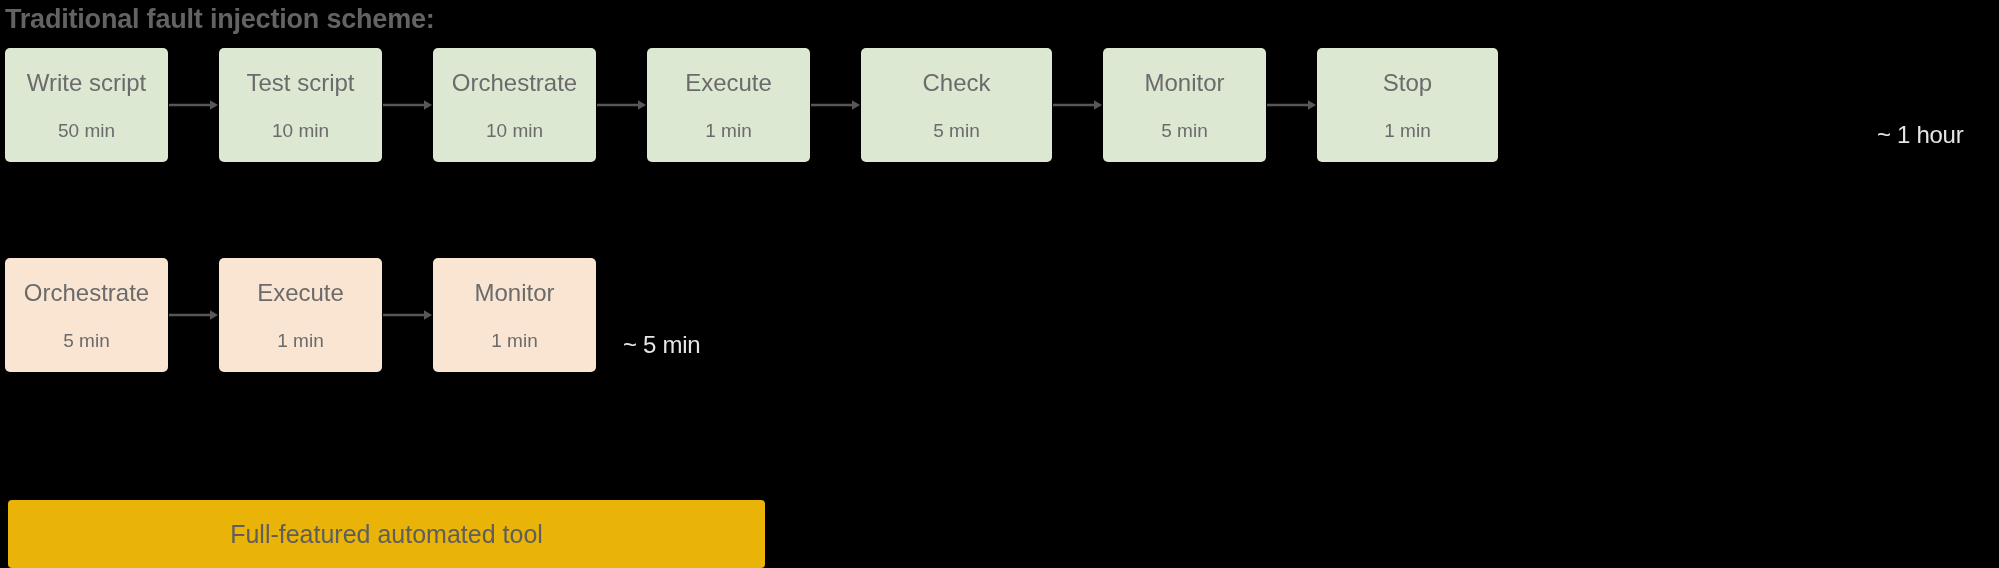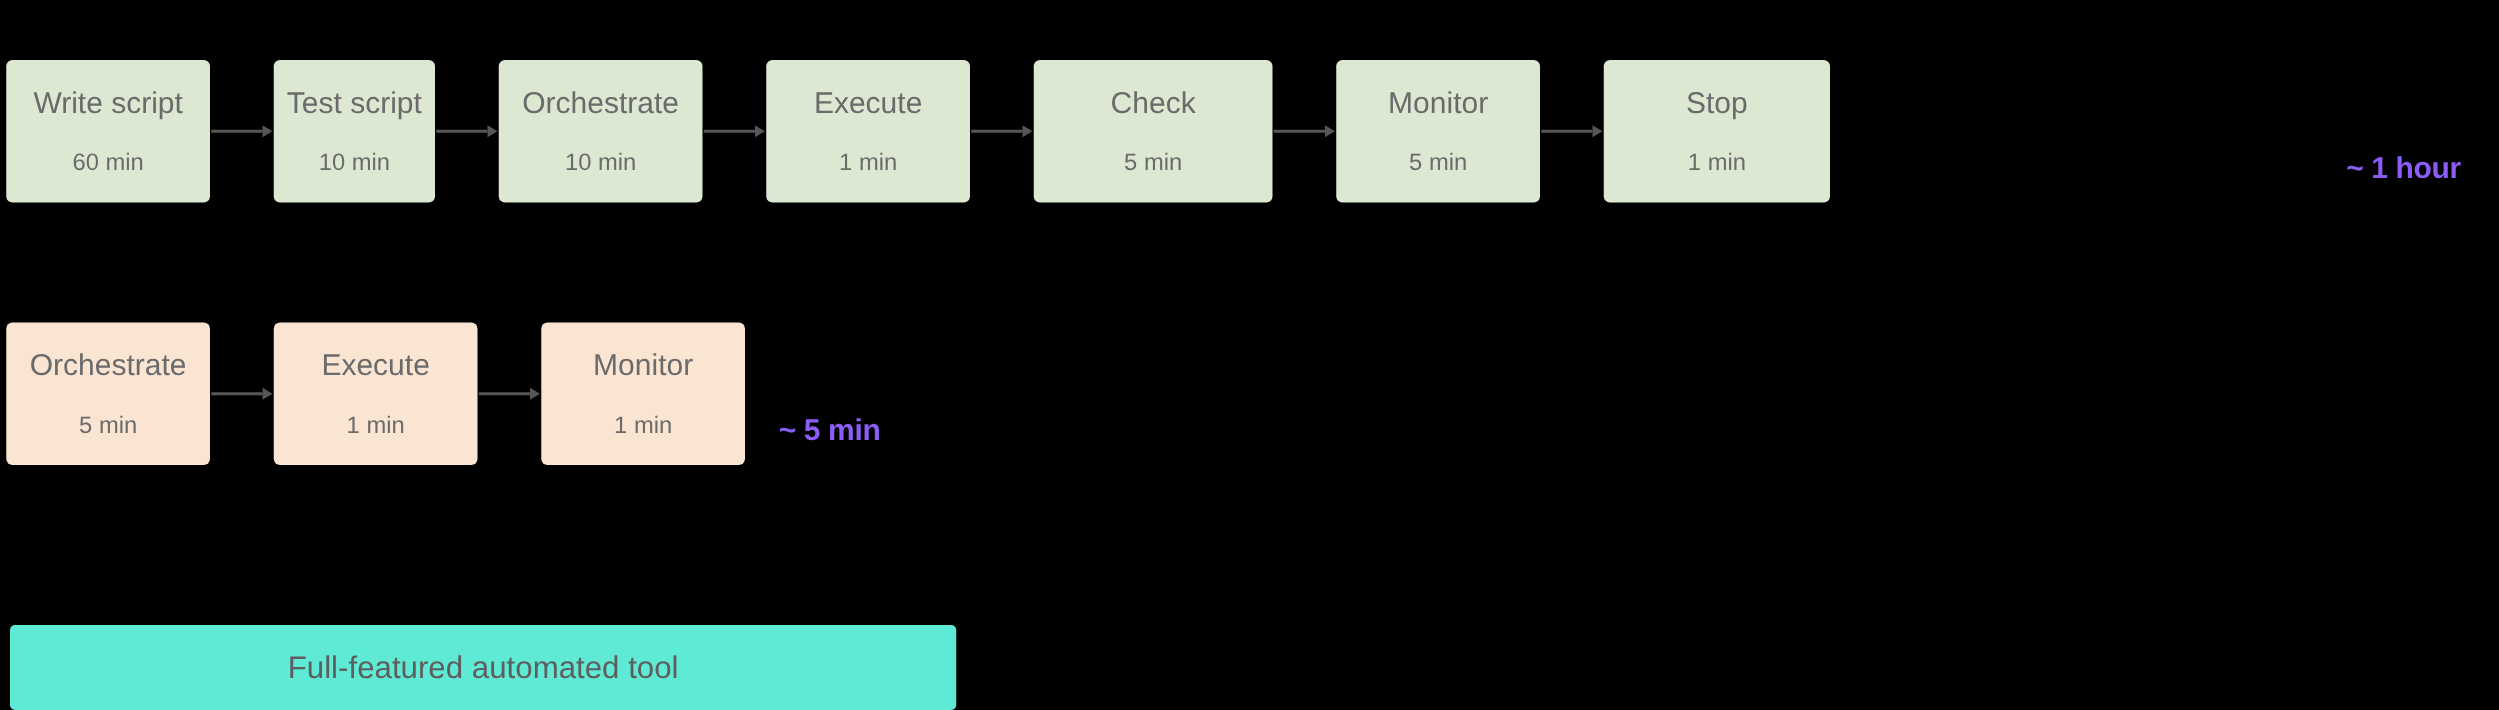--- a/index.html
+++ b/index.html
@@ -122,6 +122,7 @@
 
 <div class="canvas">
 
+  <div class="section-heading" id="heading-traditional">Traditional fault injection scheme:</div>
 
   <div class="flow-row" id="row-traditional">
 

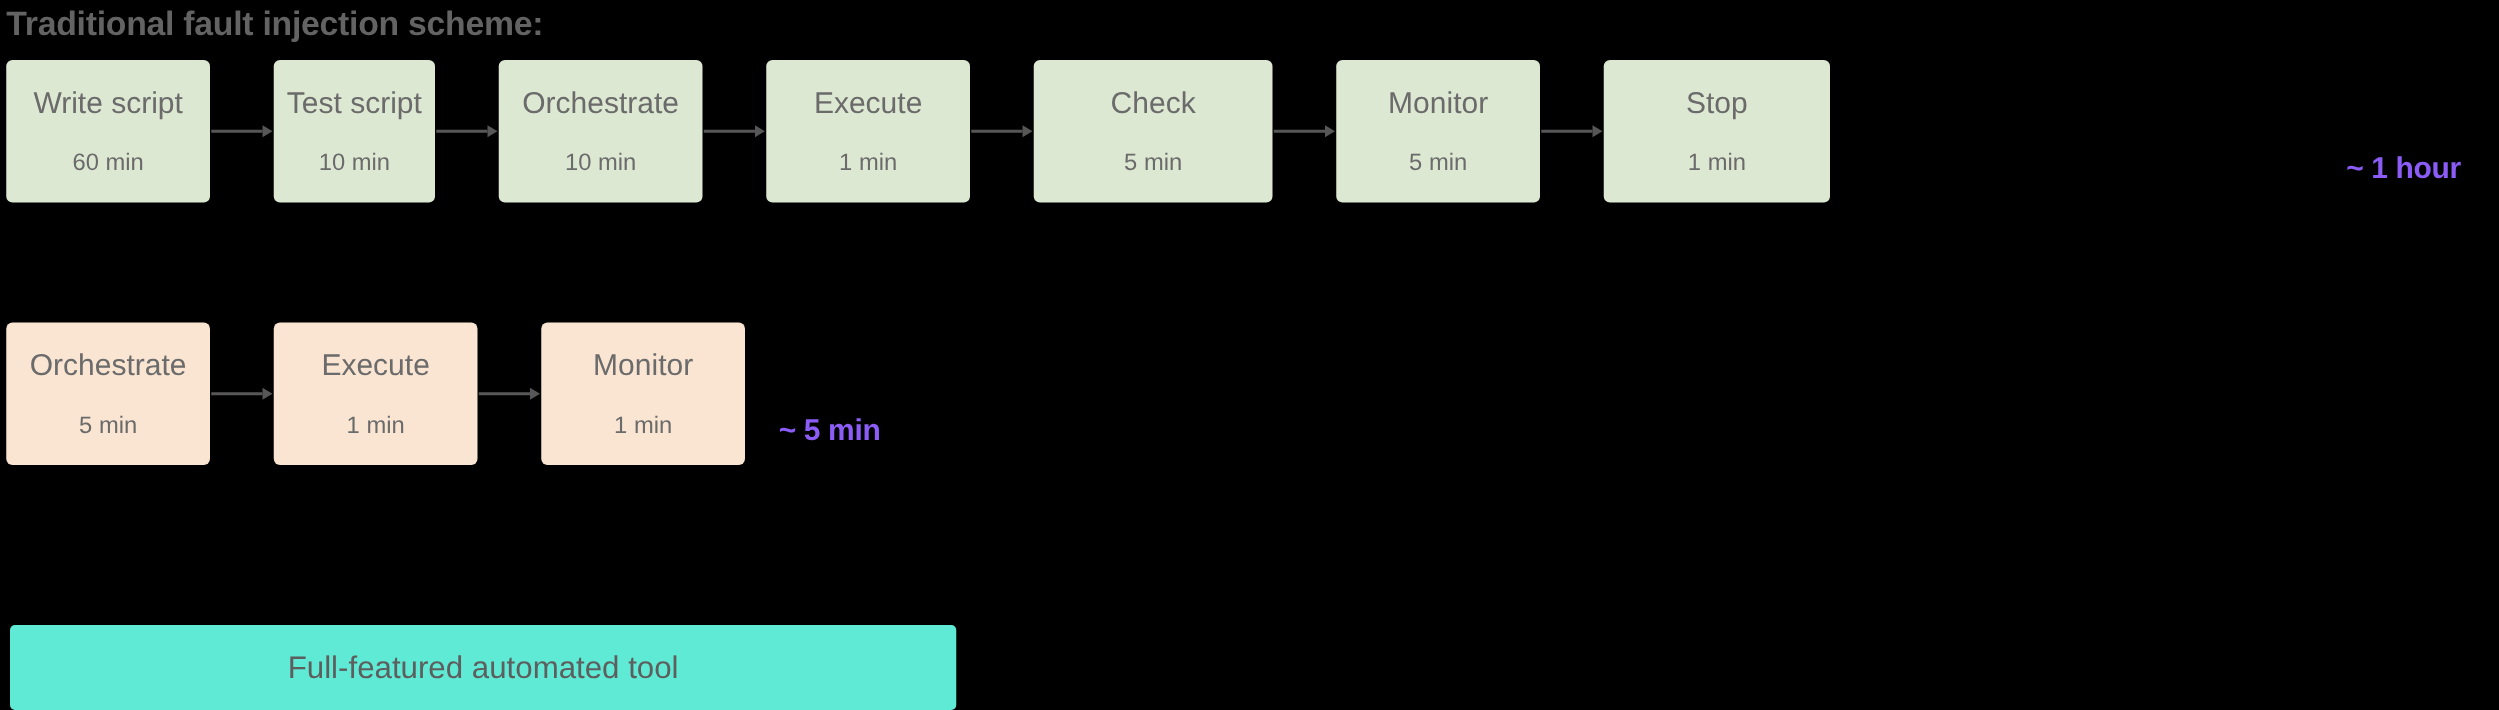--- a/index.html
+++ b/index.html
@@ -136,7 +136,7 @@
       <polygon points="42,3.2 50,8 42,12.8" fill="#575757"></polygon>
     </svg>
 
-    <div class="node green" style="width:129px">
+    <div class="node green" style="width:163px">
       <span class="node-label">Test script</span>
       <span class="node-duration">10 min</span>
     </div>

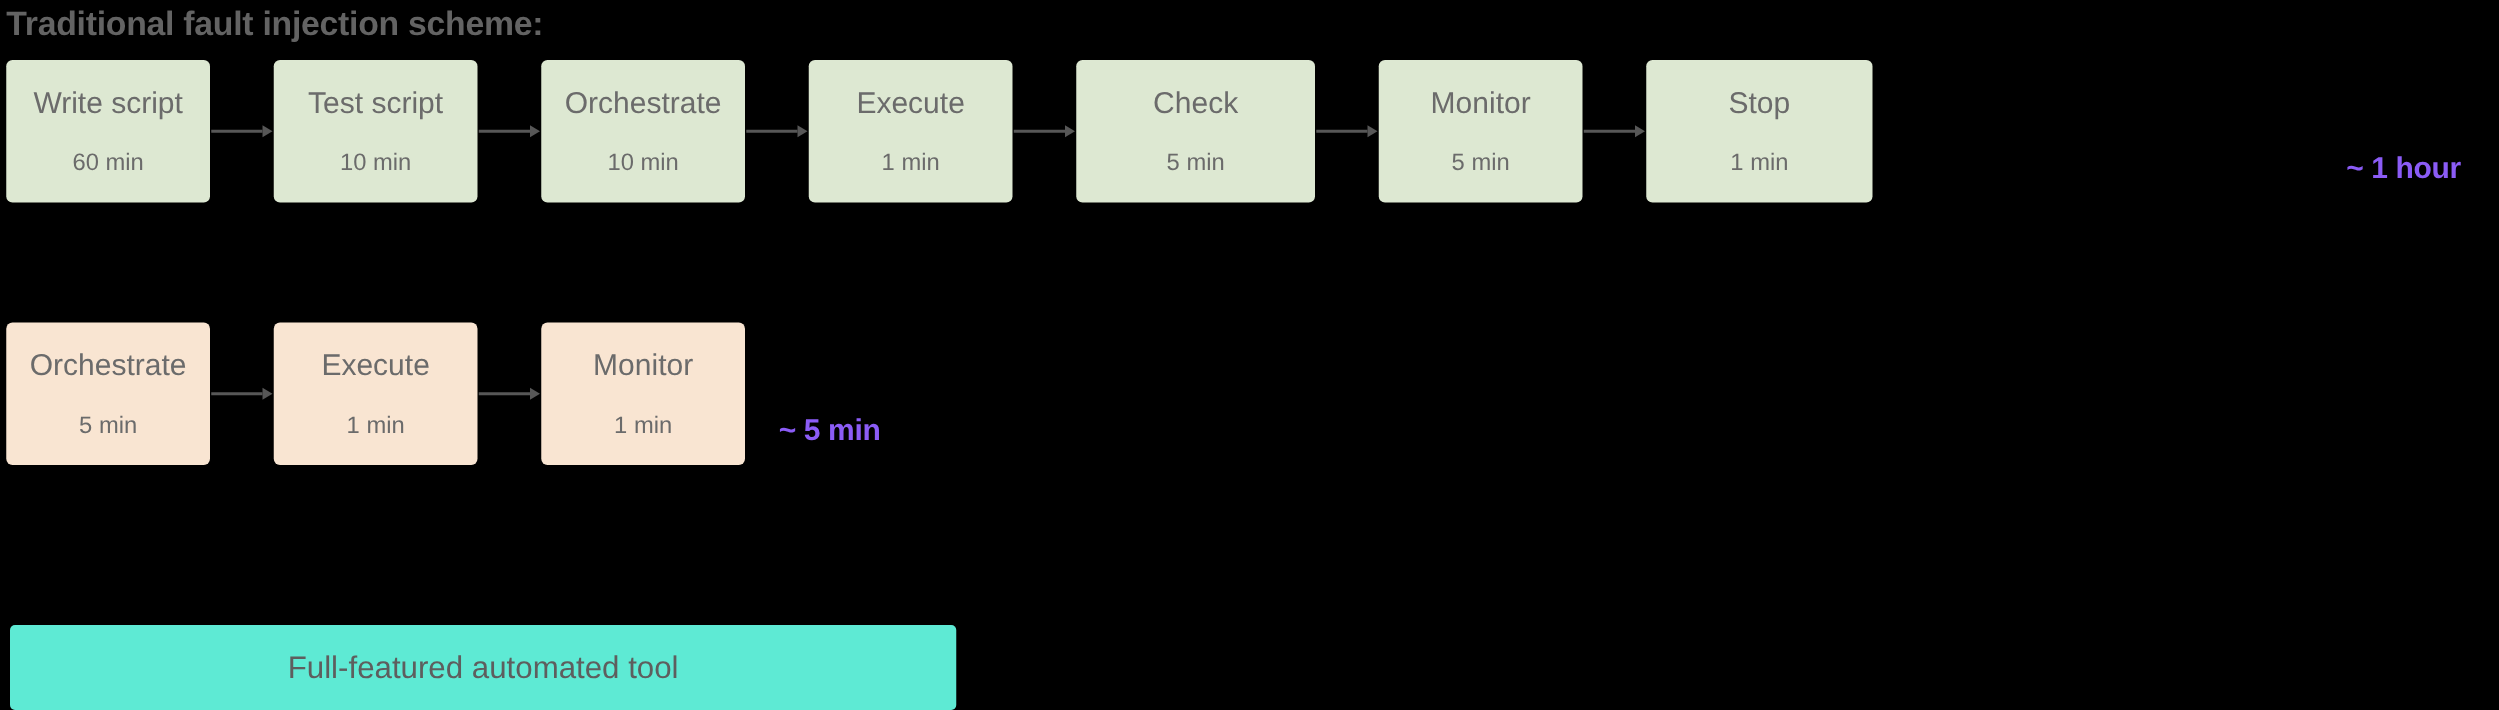--- a/index.html
+++ b/index.html
@@ -128,7 +128,7 @@
 
     <div class="node green" style="width:163px">
       <span class="node-label">Write script</span>
-      <span class="node-duration">60 min</span>
+      <span class="node-duration">50 min</span>
     </div>
 
     <svg class="connector" viewBox="0 0 51 16">

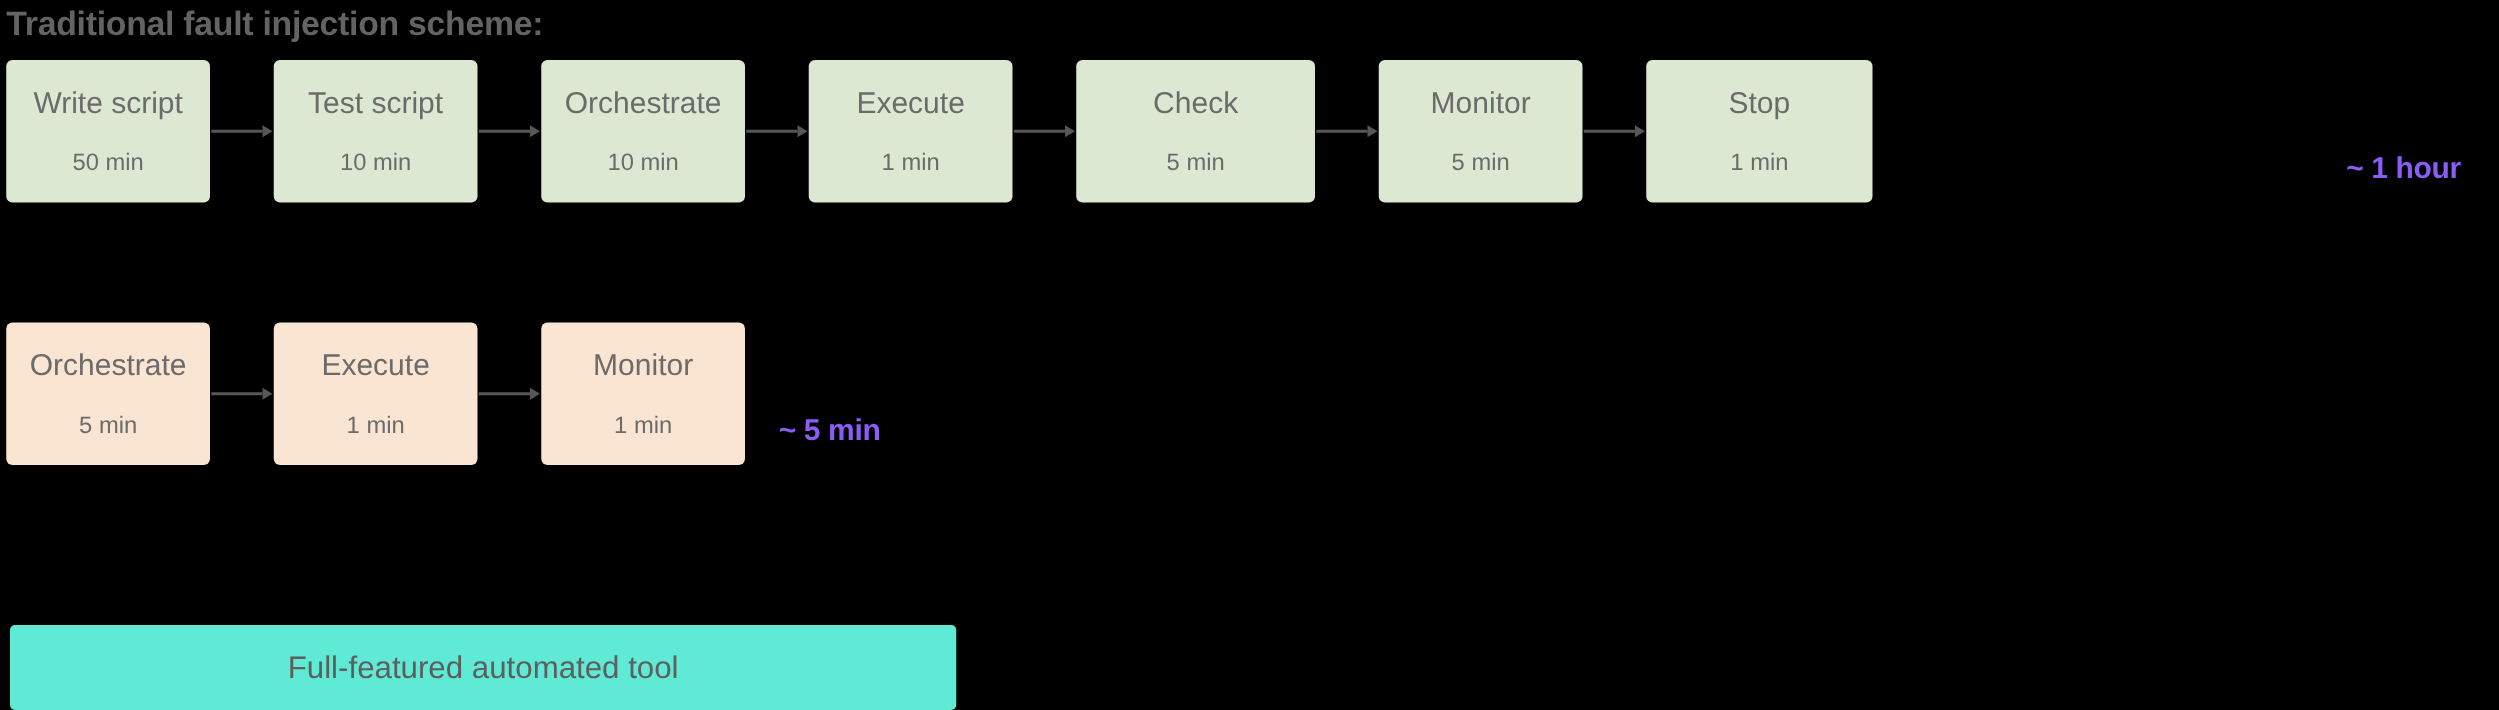--- a/index.html
+++ b/index.html
@@ -86,10 +86,10 @@
   .total-label {
     position: absolute;
     font-family: "Liberation Sans", sans-serif;
-    font-weight: bold;
+    font-weight: normal;
     font-size: 24px;
     letter-spacing: -0.3px;
-    color: #8b5cf6;
+    color: #e5e5e5;
     white-space: nowrap;
     line-height: 1;
   }

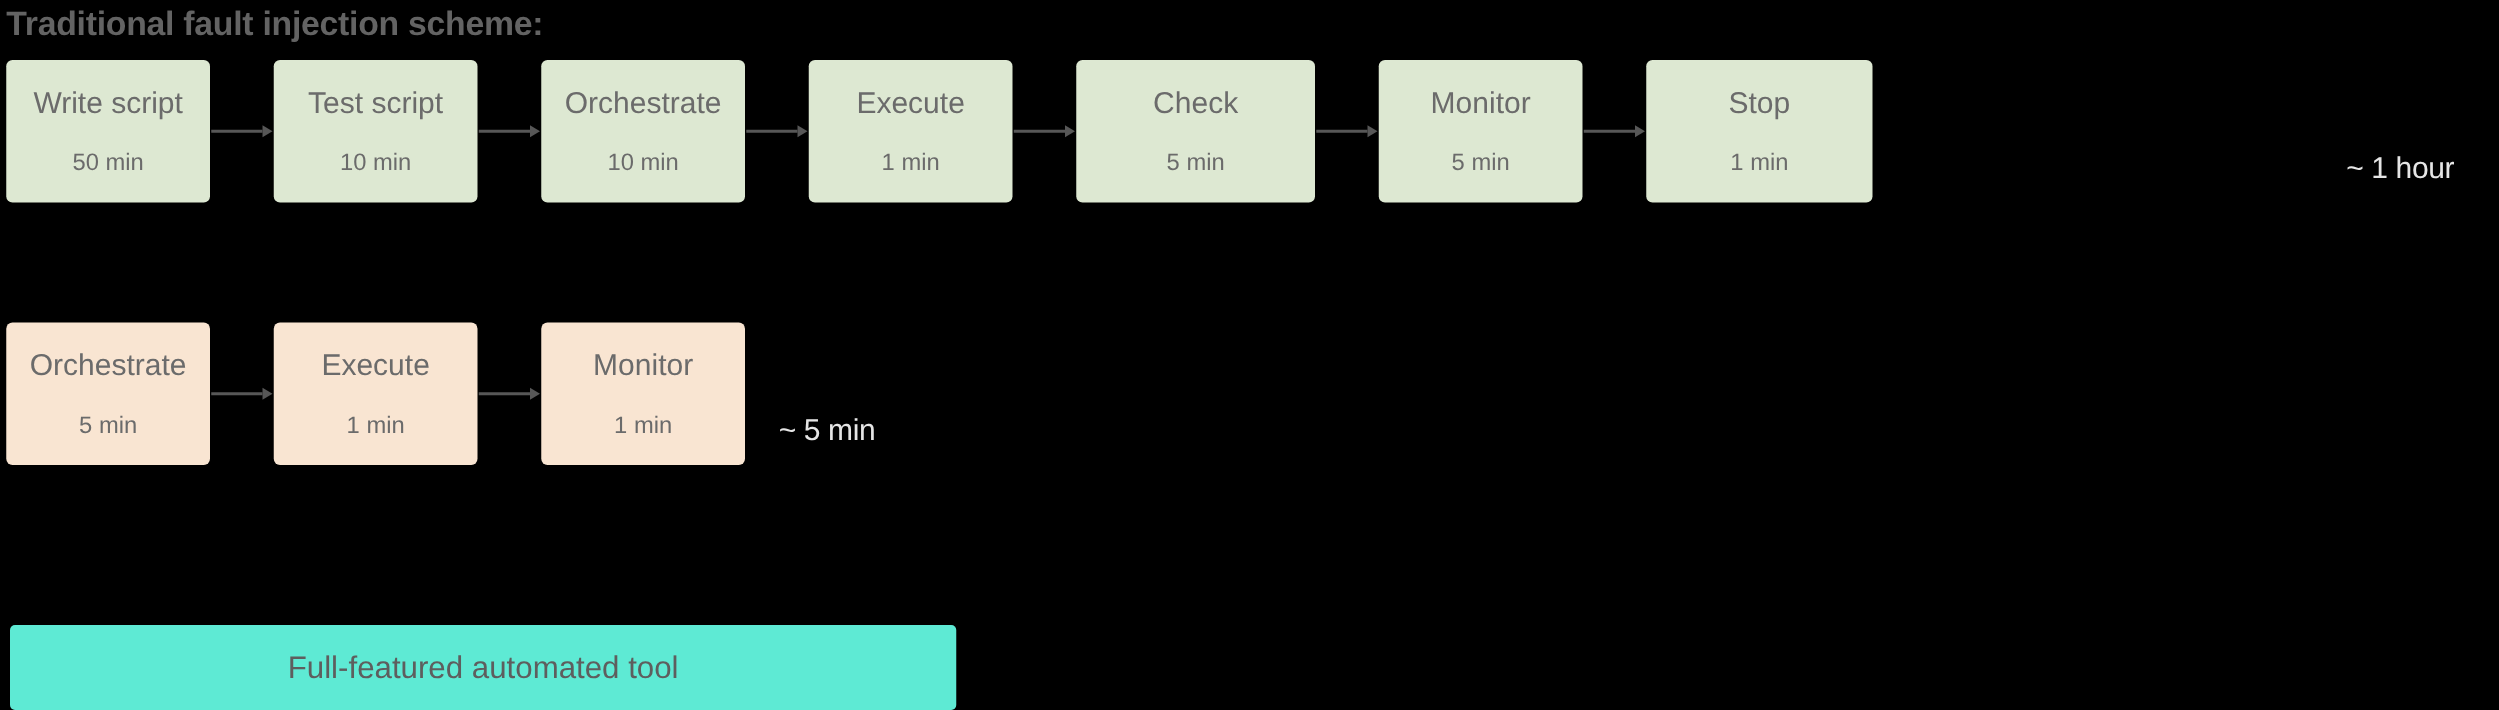--- a/index.html
+++ b/index.html
@@ -103,7 +103,7 @@
     top: 500px;
     width: 757px;
     height: 68px;
-    background: #5eead4;
+    background: #eab308;
     border-radius: 4px;
     display: flex;
     align-items: center;

